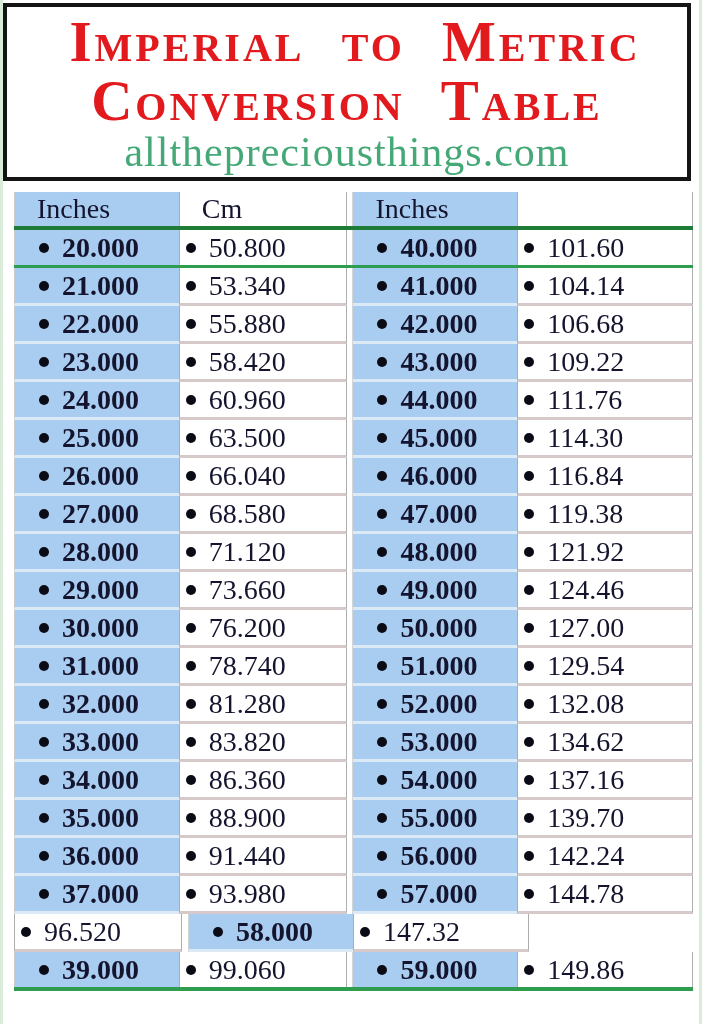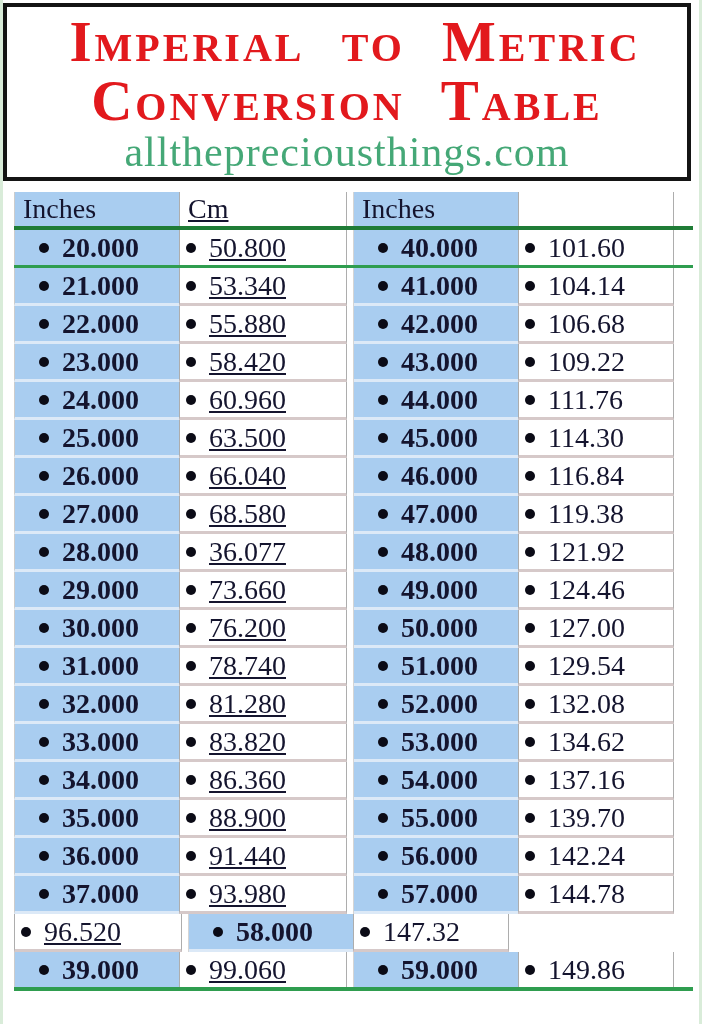--- a/index.html
+++ b/index.html
@@ -48,7 +48,7 @@
   .c3{width:164px;background:var(--column_blue);}
   .c4{width:156px;background:#ffffff;border-left:1px solid var(--border_gray);border-right:1px solid var(--border_gray);}
 
-  .th{height:34px;padding-left:8px;}
+  .th{height:34px;padding-left:22px;}
   .td{height:38px;padding-left:24px;border-bottom:3px solid;}
   .c1.td,.c3.td{border-bottom-color:var(--separator_blue);font-weight:bold;}
   .c2.td,.c4.td{border-bottom-color:var(--separator_pink);padding-left:6px;}

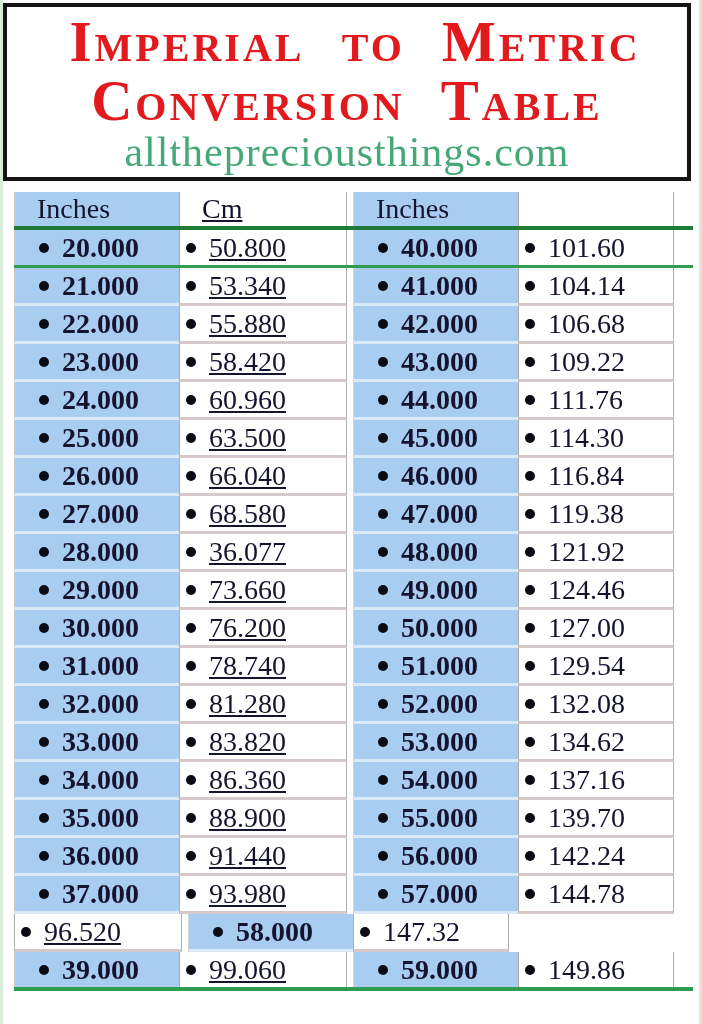--- a/index.html
+++ b/index.html
@@ -43,7 +43,7 @@
   .cell{box-sizing:border-box;display:flex;align-items:center;
         font-size:28px;color:var(--cell_text);overflow:hidden;white-space:nowrap;}
   .c1{width:165px;background:var(--column_blue);border-left:1px solid #cccccc;}
-  .c2{width:168px;background:#ffffff;border-left:1px solid var(--border_gray);border-right:1px solid var(--border_gray);text-decoration:underline;}
+  .c2{width:168px;background:#ffffff;border-left:1px solid var(--border_gray);border-right:1px solid var(--border_gray);}
   .gapcol{width:6px;background:#ffffff;border-right:1px solid #d5d5d5;}
   .c3{width:164px;background:var(--column_blue);}
   .c4{width:156px;background:#ffffff;border-left:1px solid var(--border_gray);border-right:1px solid var(--border_gray);}

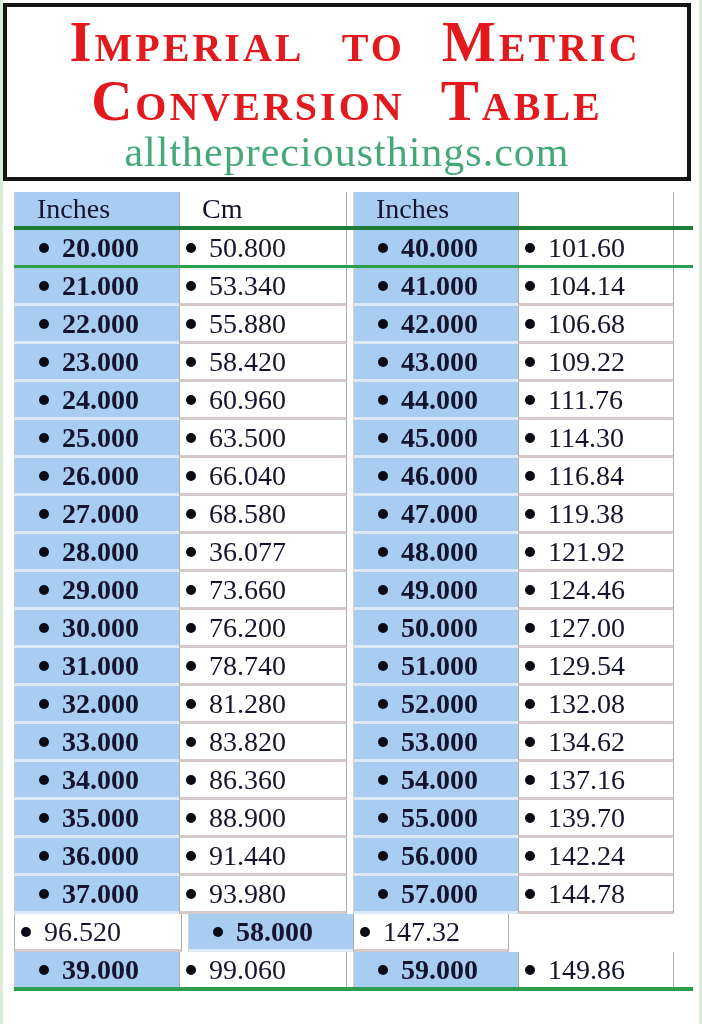--- a/index.html
+++ b/index.html
@@ -46,7 +46,7 @@
   .c2{width:168px;background:#ffffff;border-left:1px solid var(--border_gray);border-right:1px solid var(--border_gray);}
   .gapcol{width:6px;background:#ffffff;border-right:1px solid #d5d5d5;}
   .c3{width:164px;background:var(--column_blue);}
-  .c4{width:156px;background:#ffffff;border-left:1px solid var(--border_gray);border-right:1px solid var(--border_gray);}
+  .c4{width:176px;background:#ffffff;border-left:1px solid var(--border_gray);border-right:1px solid var(--border_gray);}
 
   .th{height:34px;padding-left:22px;}
   .td{height:38px;padding-left:24px;border-bottom:3px solid;}

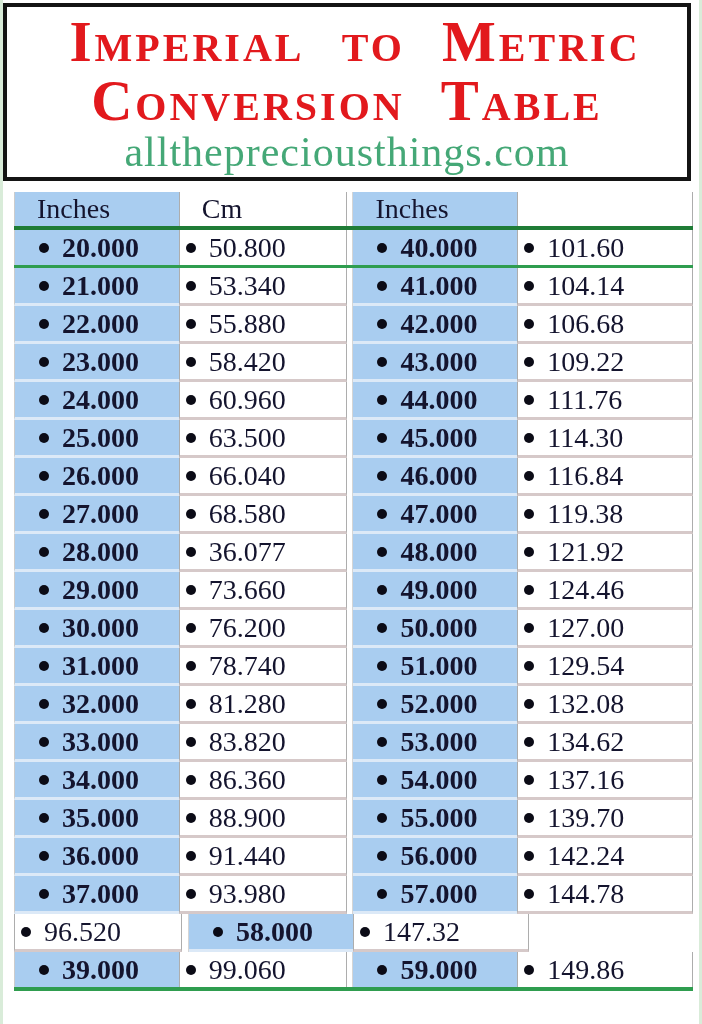--- a/index.html
+++ b/index.html
@@ -250,7 +250,7 @@
     </div>
     <div class="cell td c2">
       <span class="bullet">•</span>
-      <span class="val">36.077</span>
+      <span class="val">71.120</span>
     </div>
     <div class="gapcol"></div>
     <div class="cell td c3">

